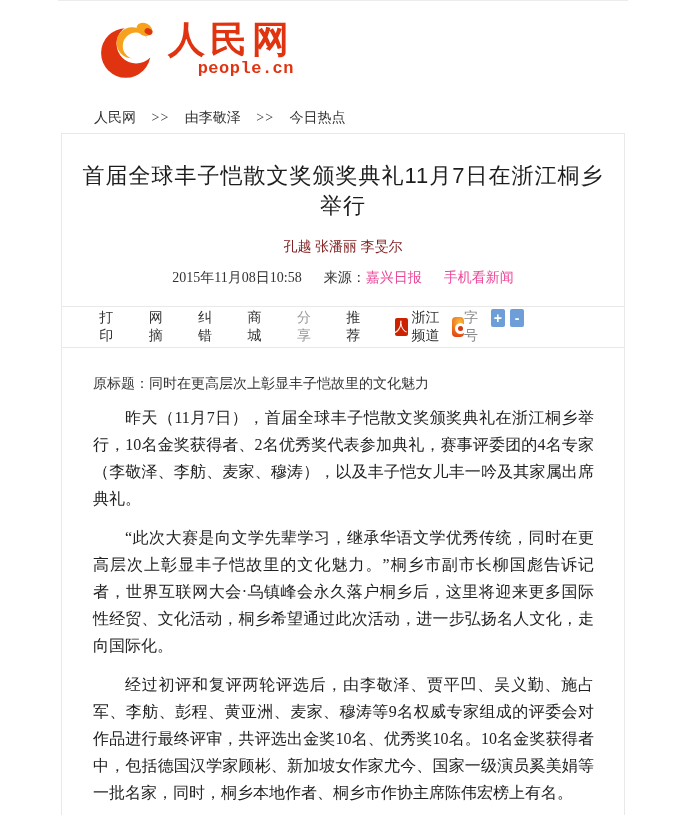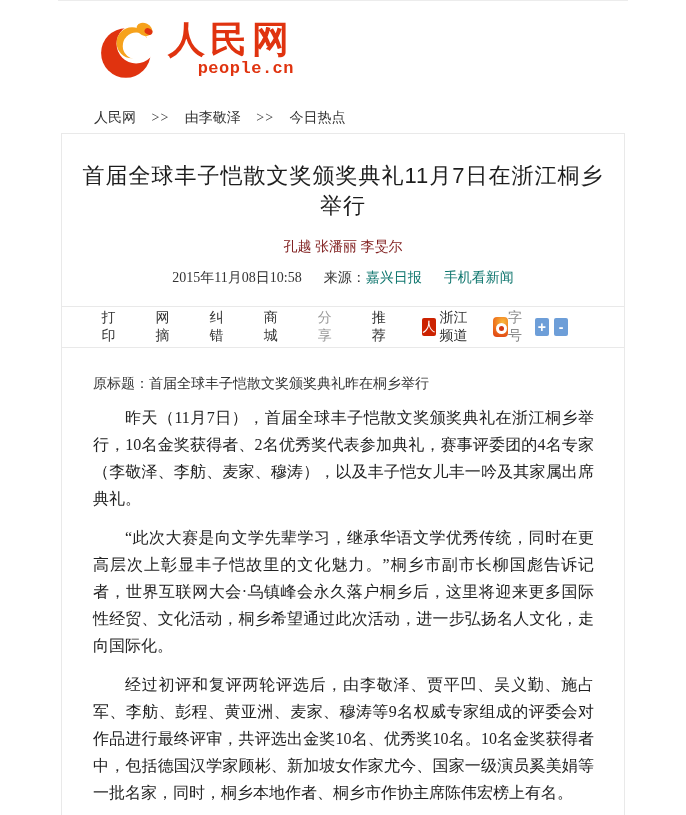--- a/index.html
+++ b/index.html
@@ -35,7 +35,7 @@
   }
   .authors { margin-top: 17px; font-size: 14px; color: #7f1d1d; }
   .meta { margin-top: 13px; padding-bottom: 19px; font-size: 14px; color: #333; }
-  .meta a { color: #0f766e; text-decoration: none; cursor: pointer; }
+  .meta a { color: #ec4899; text-decoration: none; cursor: pointer; }
   .meta .m-gap { display: inline-block; width: 22px; }
 
   

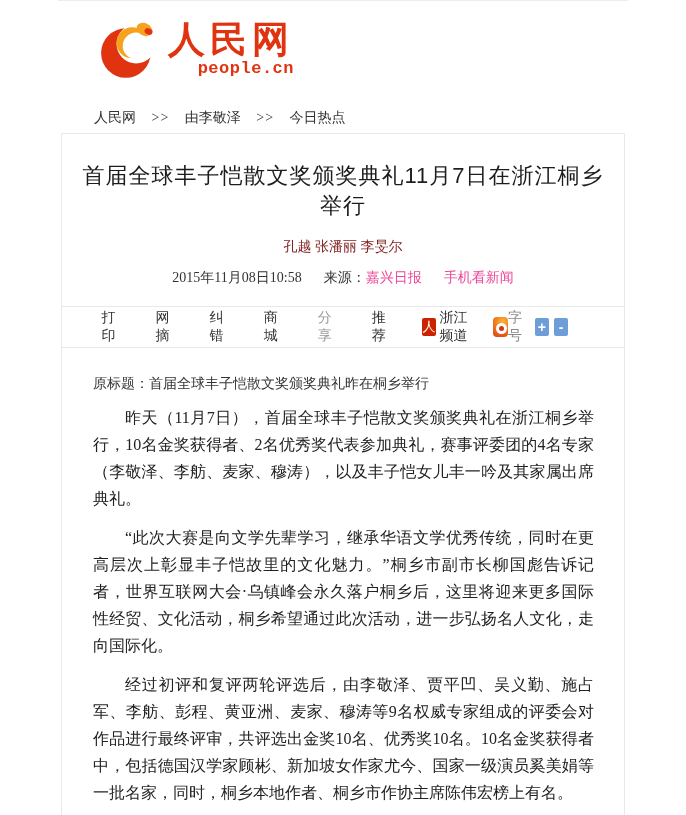--- a/index.html
+++ b/index.html
@@ -65,7 +65,7 @@
     position: absolute; left: 3px; top: 3px; width: 5px; height: 5px;
     background: #d43a12; border-radius: 50%; display: block;
   }
-  .fontsize { margin-left: auto; margin-right: 56px; display: flex; align-items: center; color: #888; }
+  .fontsize { margin-left: auto; margin-right: 100px; display: flex; color: #888; }
   .fs-btn {
     width: 18px; height: 18px; margin-left: 5px; border: none; border-radius: 2px;
     background: #6d9ed8; color: #fff; font-size: 14px; line-height: 16px; padding: 0;

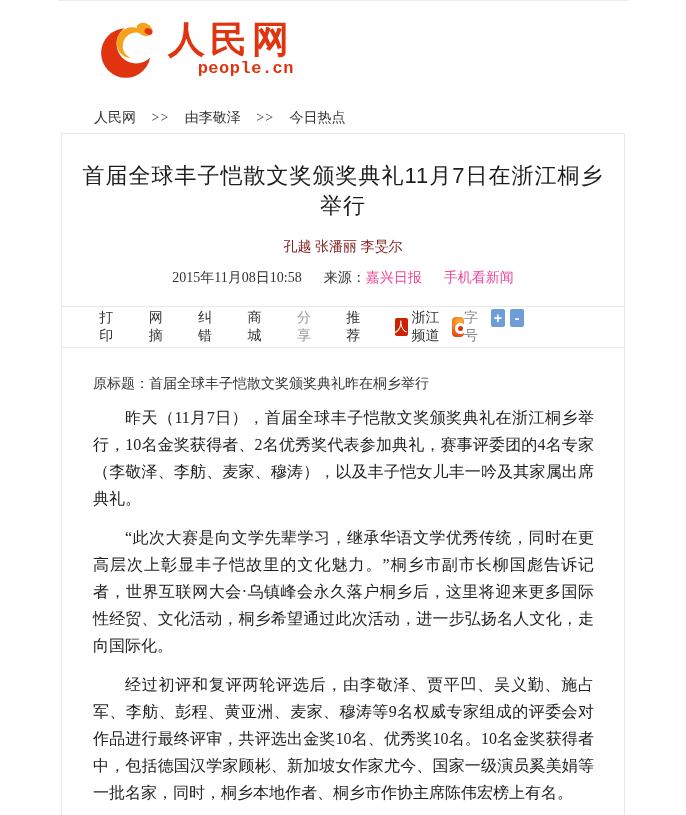--- a/index.html
+++ b/index.html
@@ -141,7 +141,7 @@
     </div>
 
     <article class="article-body">
-      <p class="orig-title"><span>原标题：</span><span>首届全球丰子恺散文奖颁奖典礼昨在桐乡举行</span></p>
+      <p class="orig-title"><span>原标题：</span><span>同时在更高层次上彰显丰子恺故里的文化魅力</span></p>
       <p class="para">昨天（11月7日），首届全球丰子恺散文奖颁奖典礼在浙江桐乡举行，10名金奖获得者、2名优秀奖代表参加典礼，赛事评委团的4名专家（李敬泽、李舫、麦家、穆涛），以及丰子恺女儿丰一吟及其家属出席典礼。</p>
       <p class="para">“此次大赛是向文学先辈学习，继承华语文学优秀传统，同时在更高层次上彰显丰子恺故里的文化魅力。”桐乡市副市长柳国彪告诉记者，世界互联网大会·乌镇峰会永久落户桐乡后，这里将迎来更多国际性经贸、文化活动，桐乡希望通过此次活动，进一步弘扬名人文化，走向国际化。</p>
       <p class="para">经过初评和复评两轮评选后，由李敬泽、贾平凹、吴义勤、施占军、李舫、彭程、黄亚洲、麦家、穆涛等9名权威专家组成的评委会对作品进行最终评审，共评选出金奖10名、优秀奖10名。10名金奖获得者中，包括德国汉学家顾彬、新加坡女作家尤今、国家一级演员奚美娟等一批名家，同时，桐乡本地作者、桐乡市作协主席陈伟宏榜上有名。</p>

